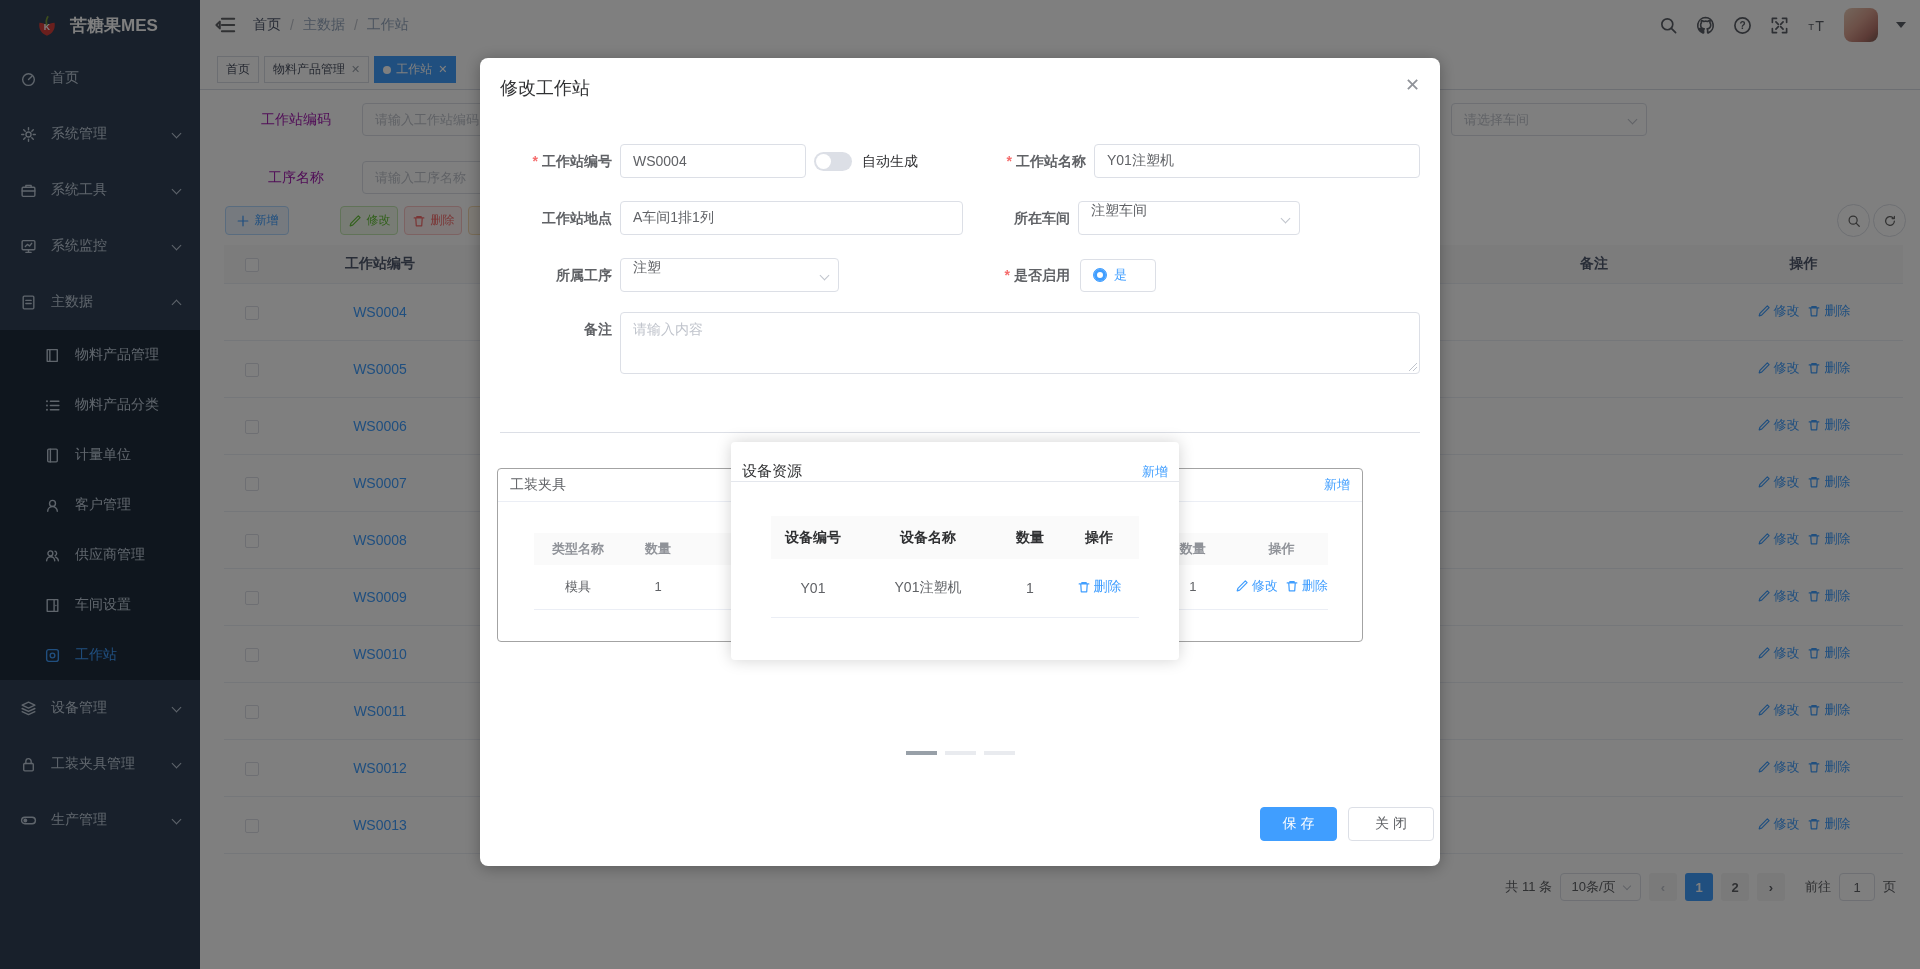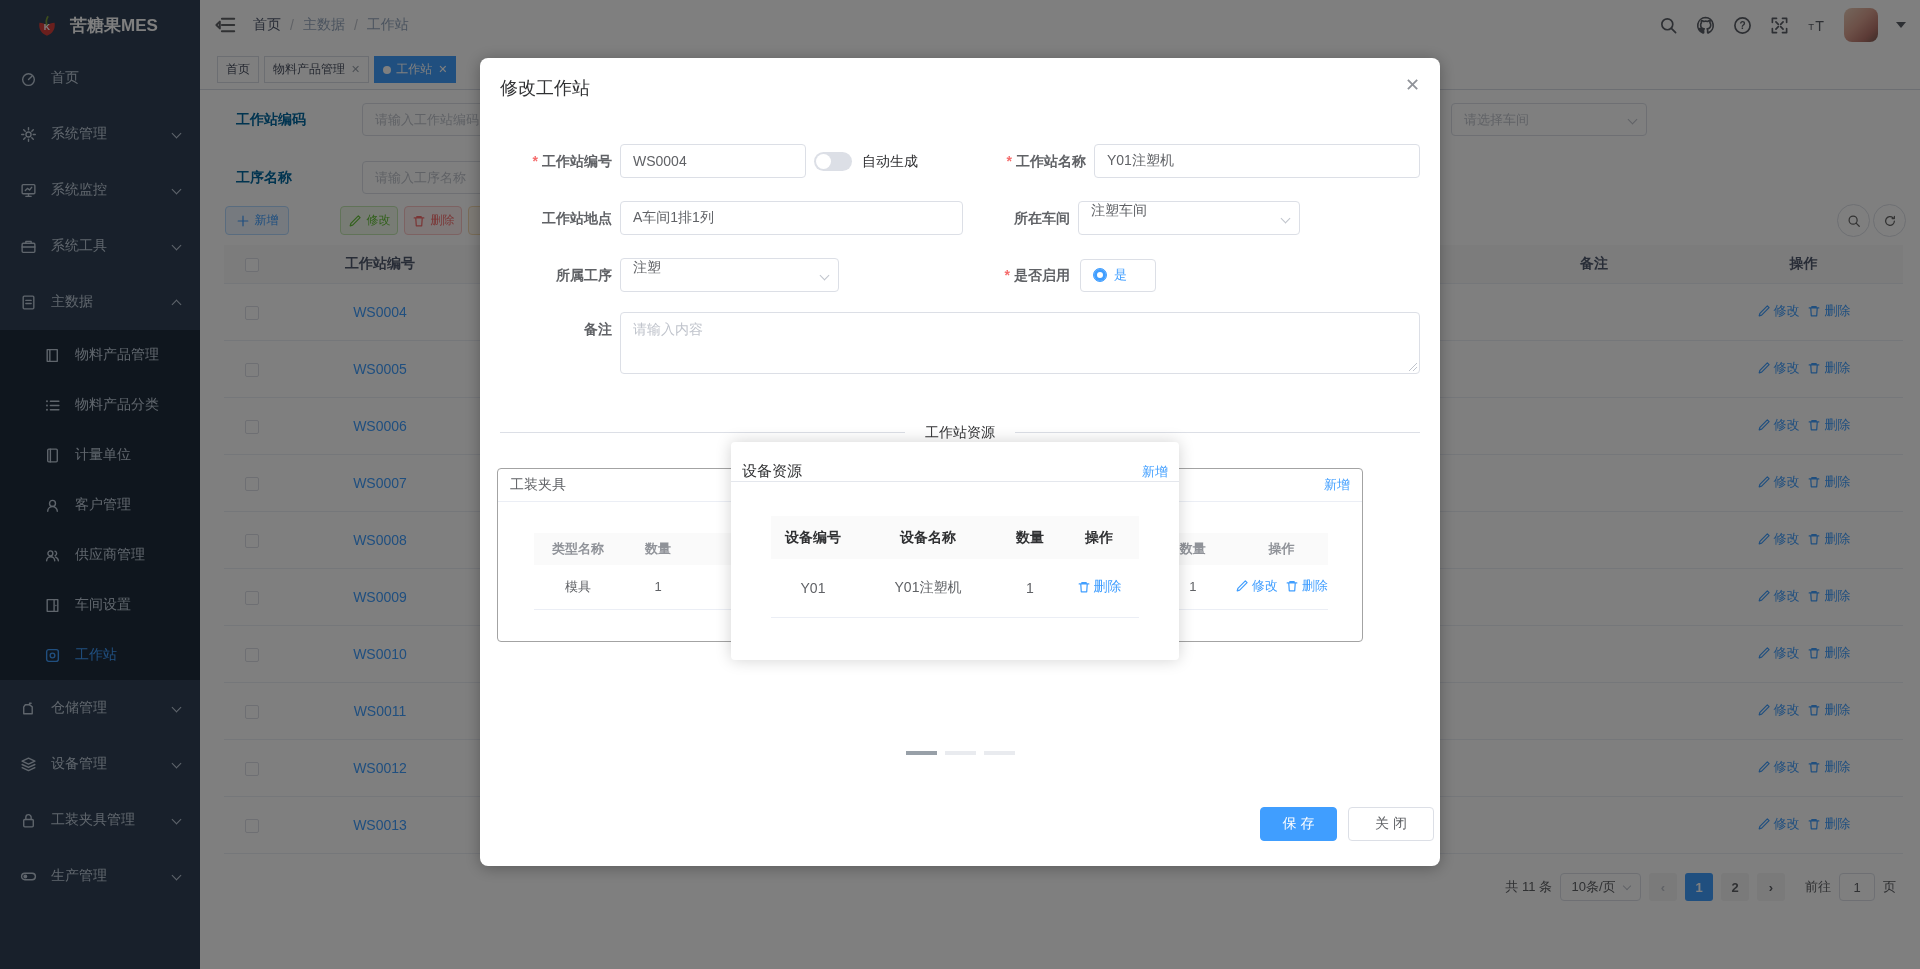--- a/index.html
+++ b/index.html
@@ -45,7 +45,7 @@
 
   
   .page { position:absolute; left:0; top:90px; width:1720px; height:879px; background:#fff; }
-  .flabel { position:absolute; font-weight:700; color:#0369a1; line-height:33px; text-align:left; }
+  .flabel { position:absolute; font-weight:400; color:#a21caf; line-height:33px; text-align:center; }
   .tin { position:absolute; height:33px; border:1px solid #dcdfe6; border-radius:4px; padding:0 12px; font-size:13px; color:#606266; outline:none; background:#fff; font-family:inherit; }
   .tin::placeholder { color:#c0c4cc; }
   .sel { position:absolute; height:33px; border:1px solid #dcdfe6; border-radius:4px; background:#fff; display:flex; align-items:center; padding:0 28px 0 12px; font-size:13px; color:#c0c4cc; cursor:pointer; }

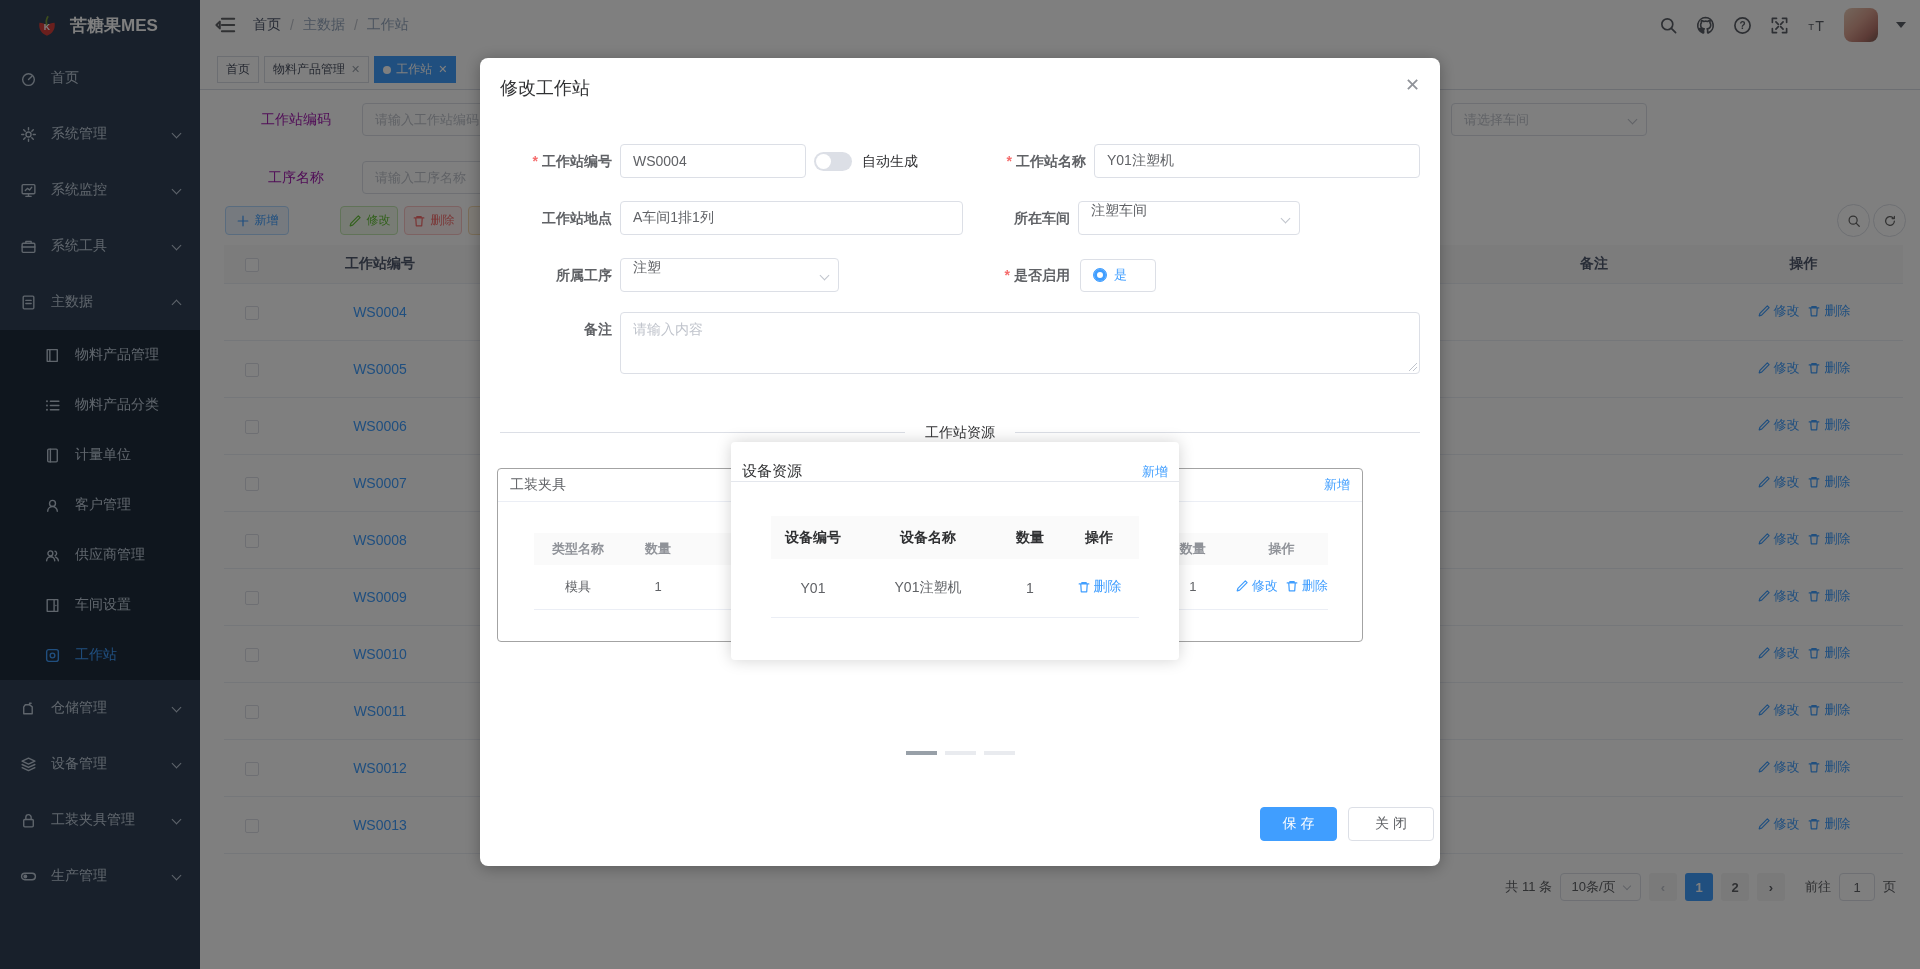--- a/index.html
+++ b/index.html
@@ -153,18 +153,18 @@
   </div>
   <div class="menu-item">
     <svg class="si" viewBox="0 0 16 16">
+        <rect x="2" y="5" width="12" height="8.5" rx="1"></rect>
+        <path d="M5.5 5V3.2h5V5M2 8.5h12"></path>
+      </svg>
+    <span>系统工具</span>
+      <i class="chev"></i>
+  </div>
+  <div class="menu-item">
+    <svg class="si" viewBox="0 0 16 16">
         <rect x="2" y="2.5" width="12" height="8.5" rx="1"></rect>
         <path d="M8 11v2.5M5.5 13.5h5M5 8l2-2 2 1.5 2-2.5"></path>
       </svg>
     <span>系统监控</span>
-      <i class="chev"></i>
-  </div>
-  <div class="menu-item">
-    <svg class="si" viewBox="0 0 16 16">
-        <rect x="2" y="5" width="12" height="8.5" rx="1"></rect>
-        <path d="M5.5 5V3.2h5V5M2 8.5h12"></path>
-      </svg>
-    <span>系统工具</span>
       <i class="chev"></i>
   </div>
   <div class="menu-item">

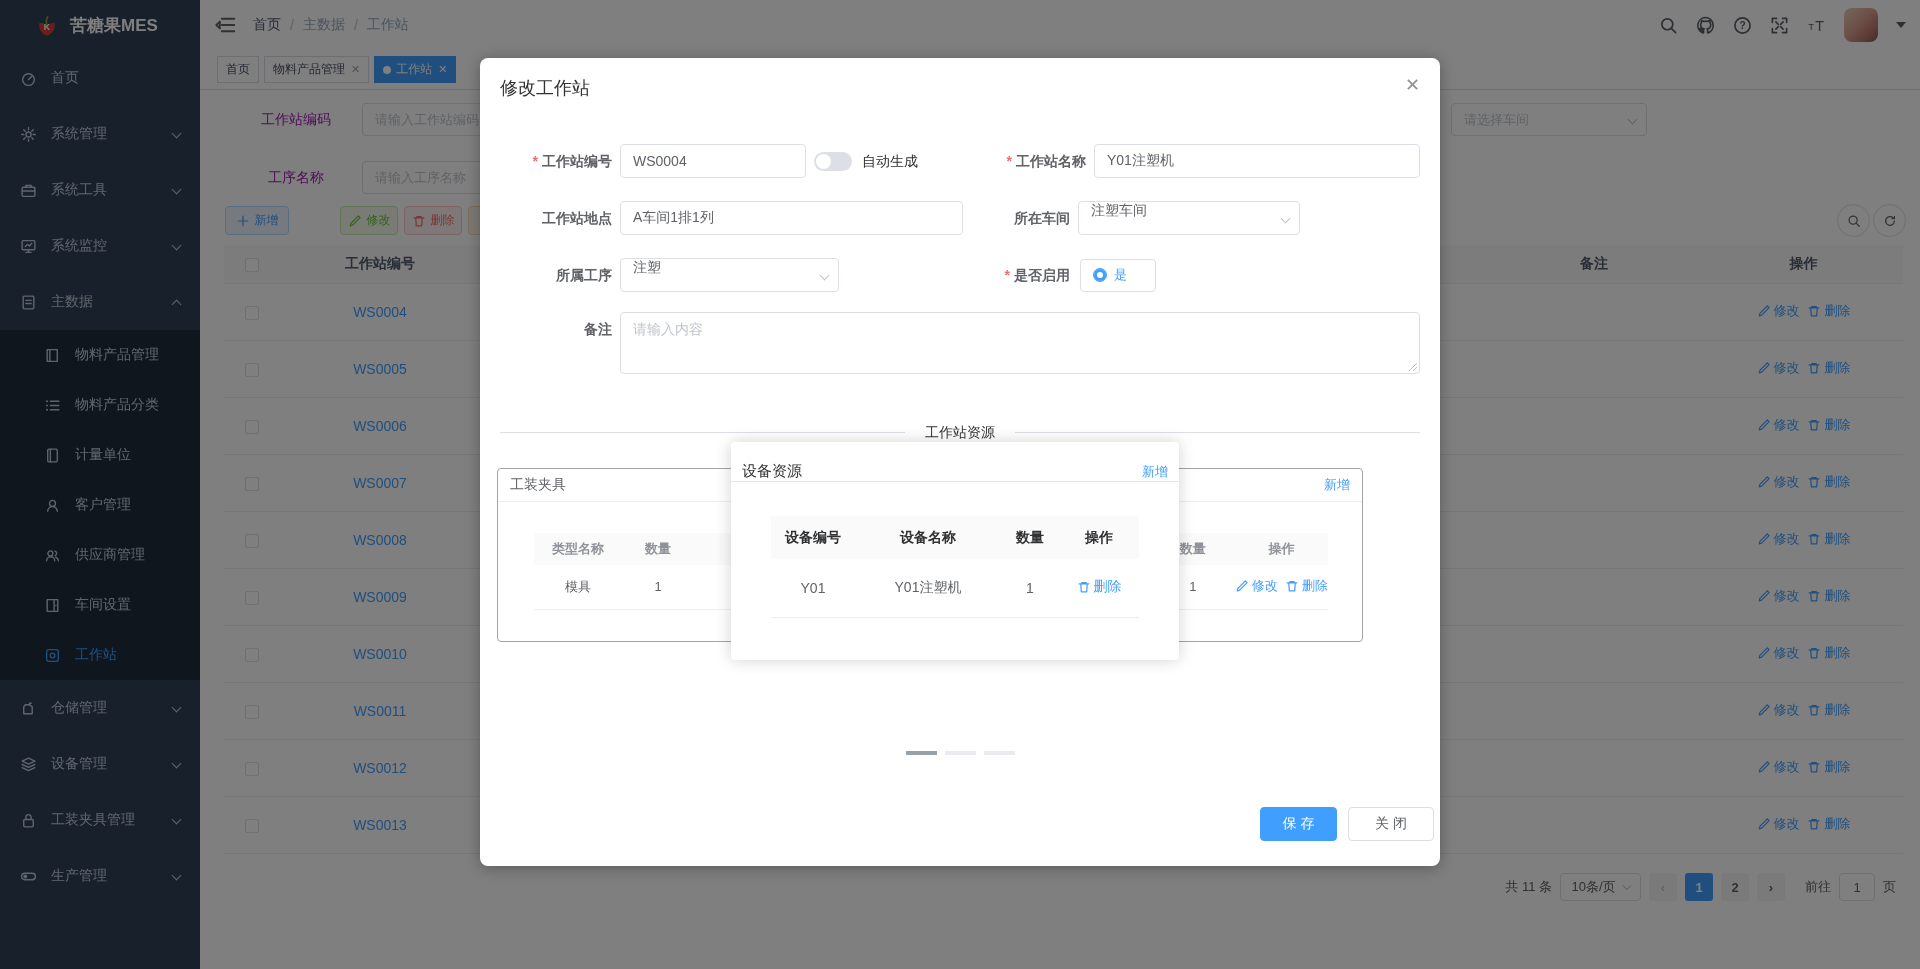--- a/index.html
+++ b/index.html
@@ -613,7 +613,6 @@
   </div>
 
   <div class="divider"></div>
-  <div class="divider-txt"><span>工作站资源</span></div>
 
   <div class="rescard" style="left:17px">
     <div class="rc-head">

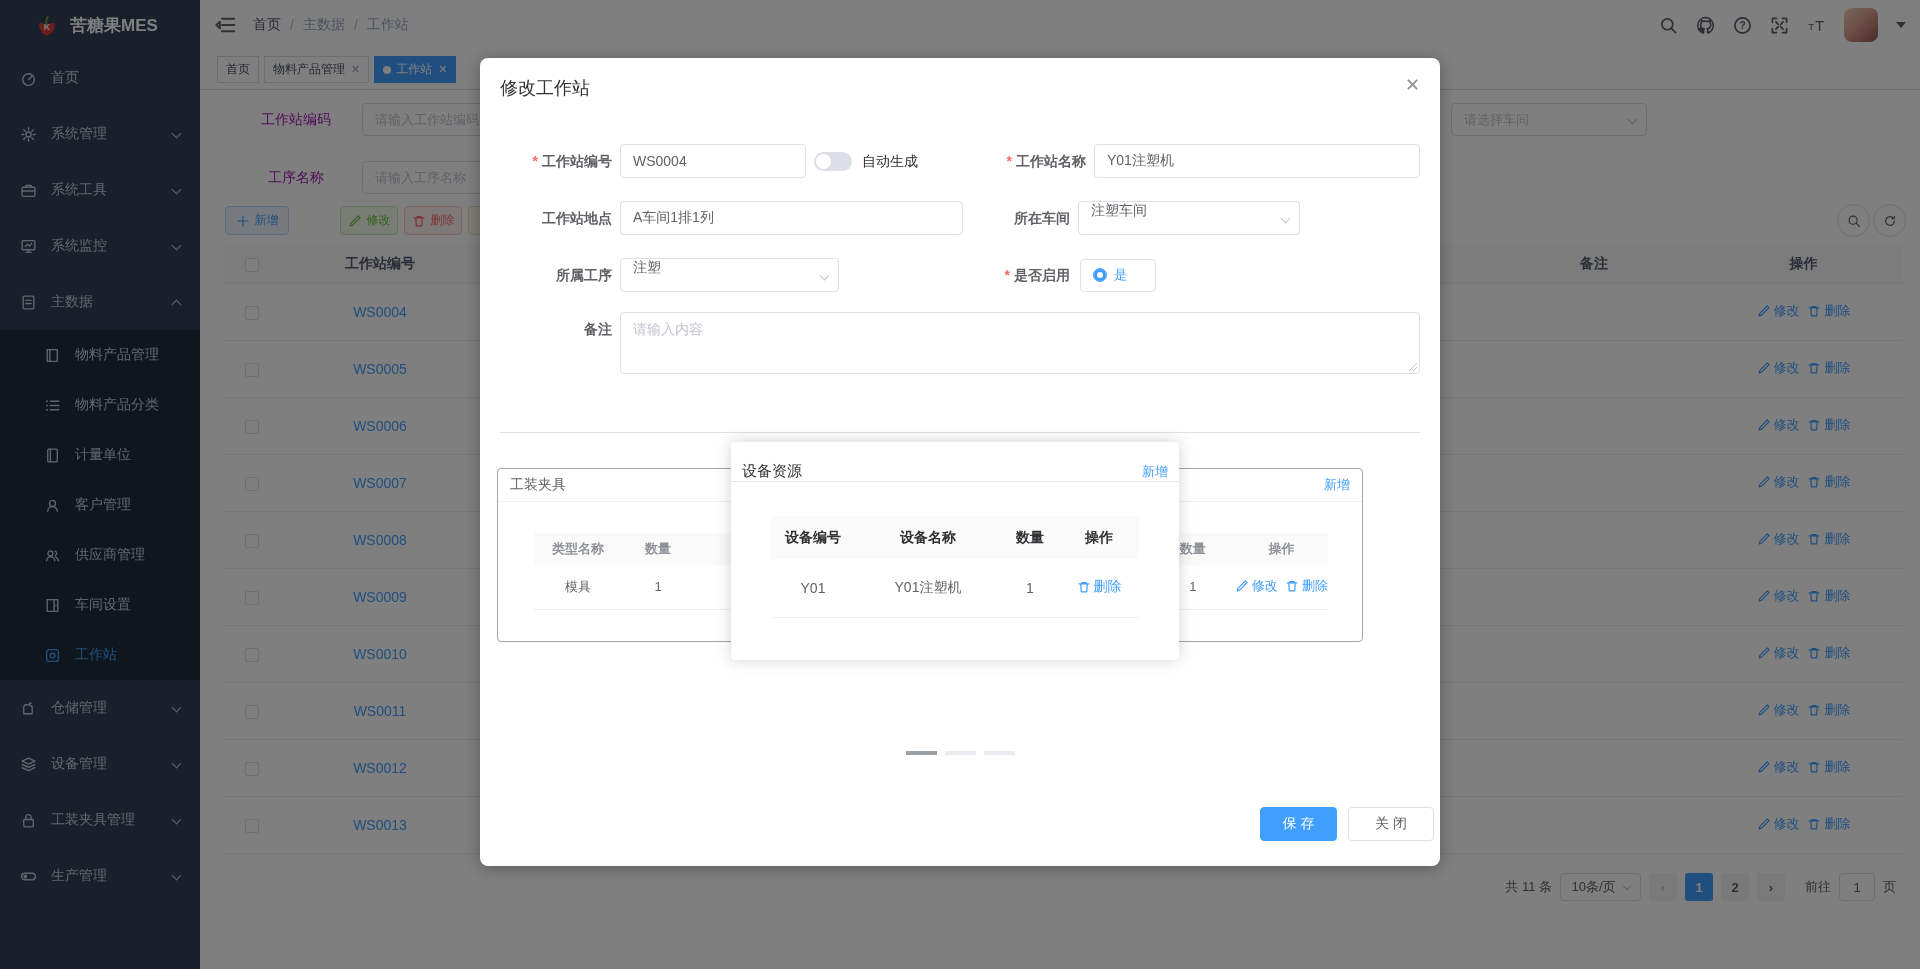--- a/index.html
+++ b/index.html
@@ -232,14 +232,6 @@
 
   <div class="menu-item">
     <svg class="si" viewBox="0 0 16 16">
-        <path d="M5 4.5h4l2.5 2V13h-8V6.5z"></path>
-        <path d="M9 4.5V3h1.5"></path>
-      </svg>
-    <span>仓储管理</span>
-      <i class="chev"></i>
-  </div>
-  <div class="menu-item">
-    <svg class="si" viewBox="0 0 16 16">
         <path d="M8 2l6 2.8L8 7.6 2 4.8zM2 8l6 2.8L14 8M2 11l6 2.8 6-2.8"></path>
       </svg>
     <span>设备管理</span>

